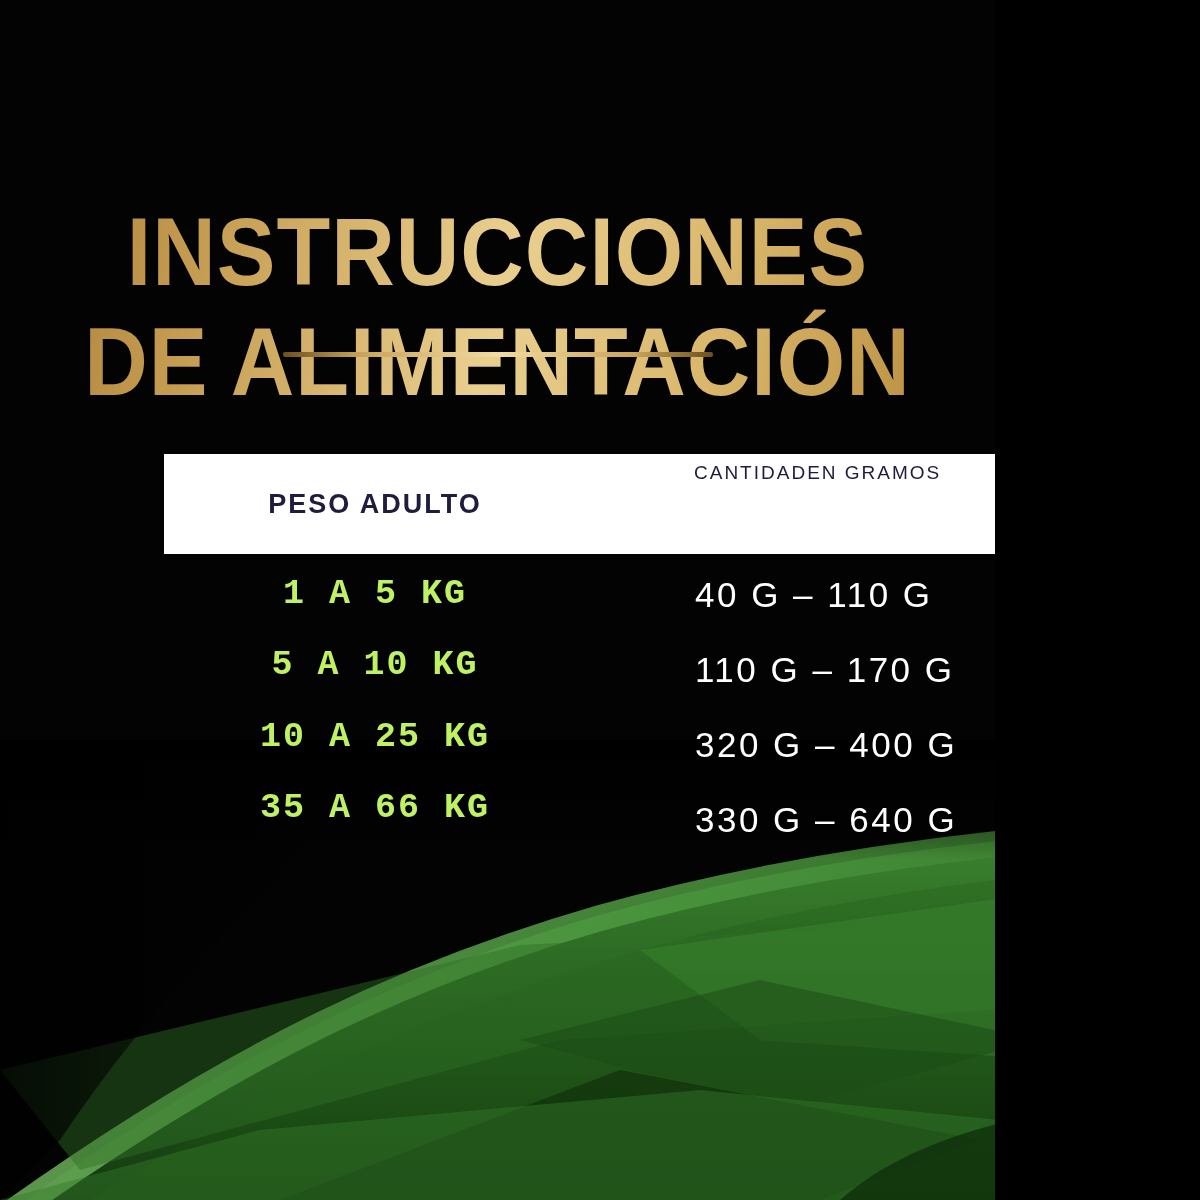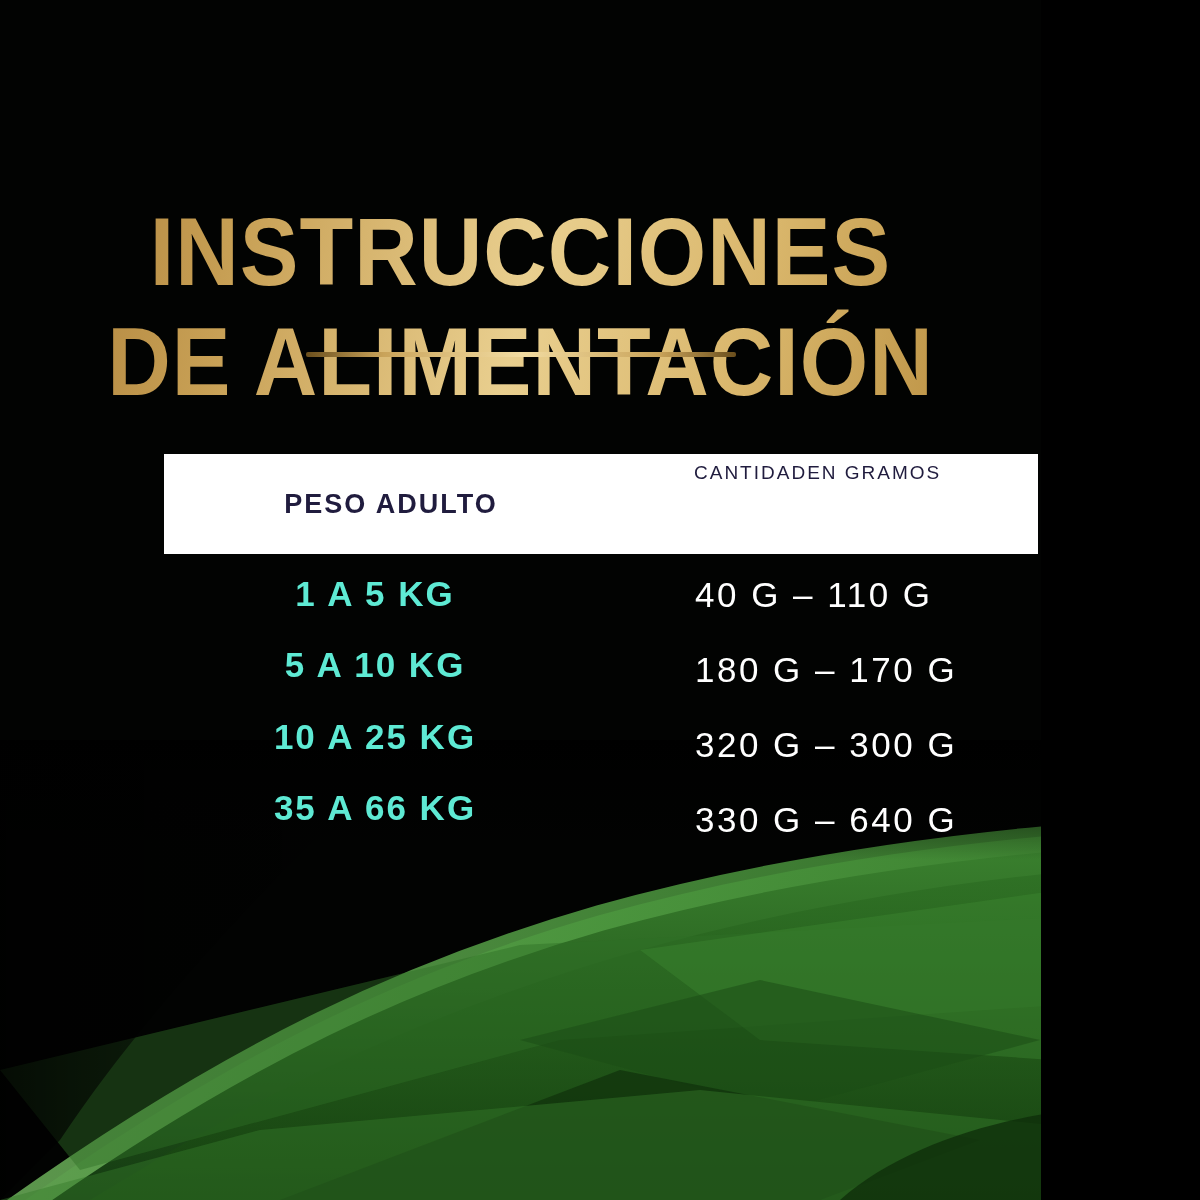--- a/index.html
+++ b/index.html
@@ -7,7 +7,6 @@
     position:relative;width:995px;height:1200px;overflow:hidden;
     background:#020302;
     font-family:"Liberation Sans","DejaVu Sans",sans-serif;
-    padding-left:46px;
     -webkit-font-smoothing:antialiased;
   }
   .bg-waves{position:absolute;left:0;top:740px;width:1200px;height:460px;}

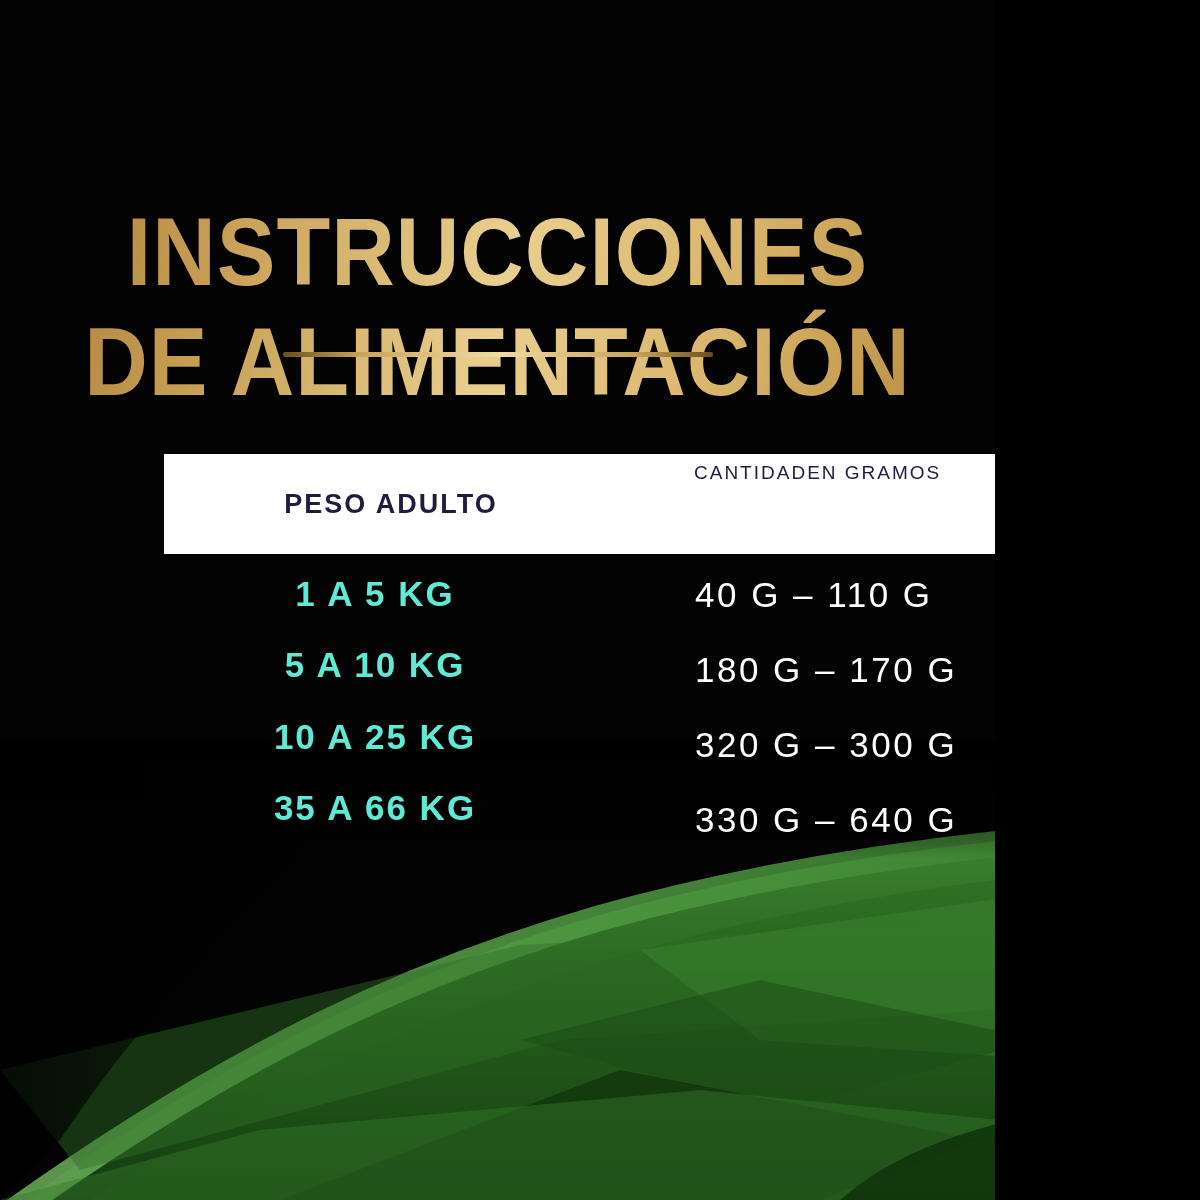--- a/index.html
+++ b/index.html
@@ -30,7 +30,7 @@
     background:#ffffff;
   }
   .hcell-left{
-    position:absolute;left:16px;top:0;width:422px;height:100px;
+    position:absolute;left:0;top:0;width:422px;height:100px;
     display:flex;align-items:center;justify-content:center;
     font-weight:bold;font-size:27px;letter-spacing:2px;color:#201c3e;
   }

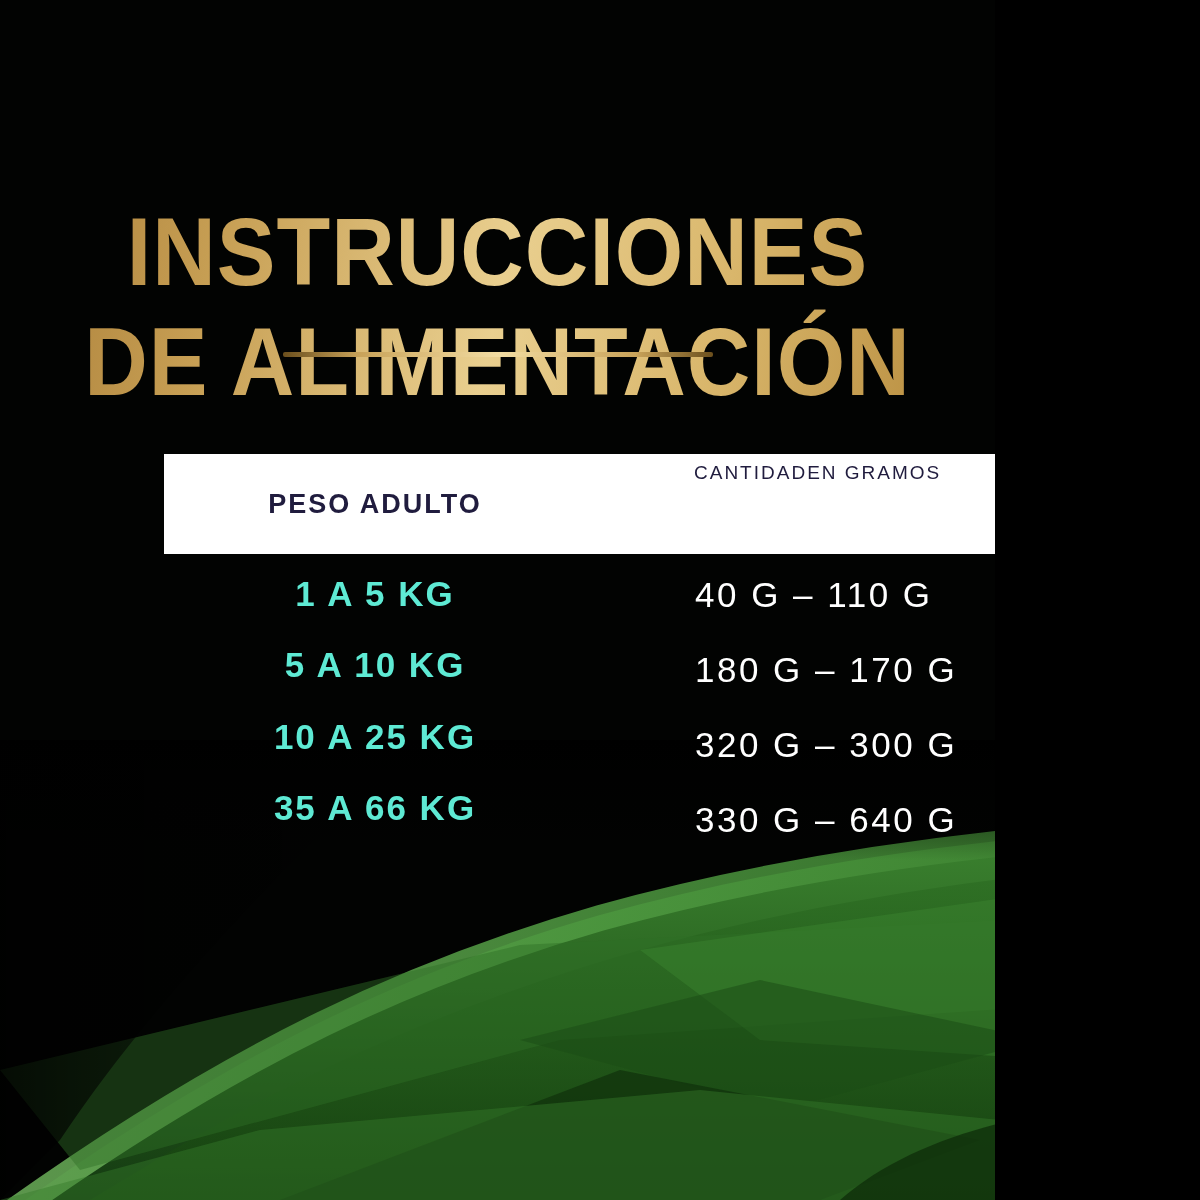--- a/index.html
+++ b/index.html
@@ -43,7 +43,7 @@
   .col-weights{left:164px;top:558px;width:422px;}
   .col-weights .cell{
     height:71.5px;display:flex;align-items:center;justify-content:center;
-    font-weight:bold;font-size:35px;letter-spacing:2px;color:#5eead4;
+    font-weight:bold;font-size:35px;letter-spacing:2px;color:#bef264;font-family:Liberation Mono, monospace;
   }
   .col-amounts{left:695px;top:557px;width:460px;}
   .col-amounts .cell{

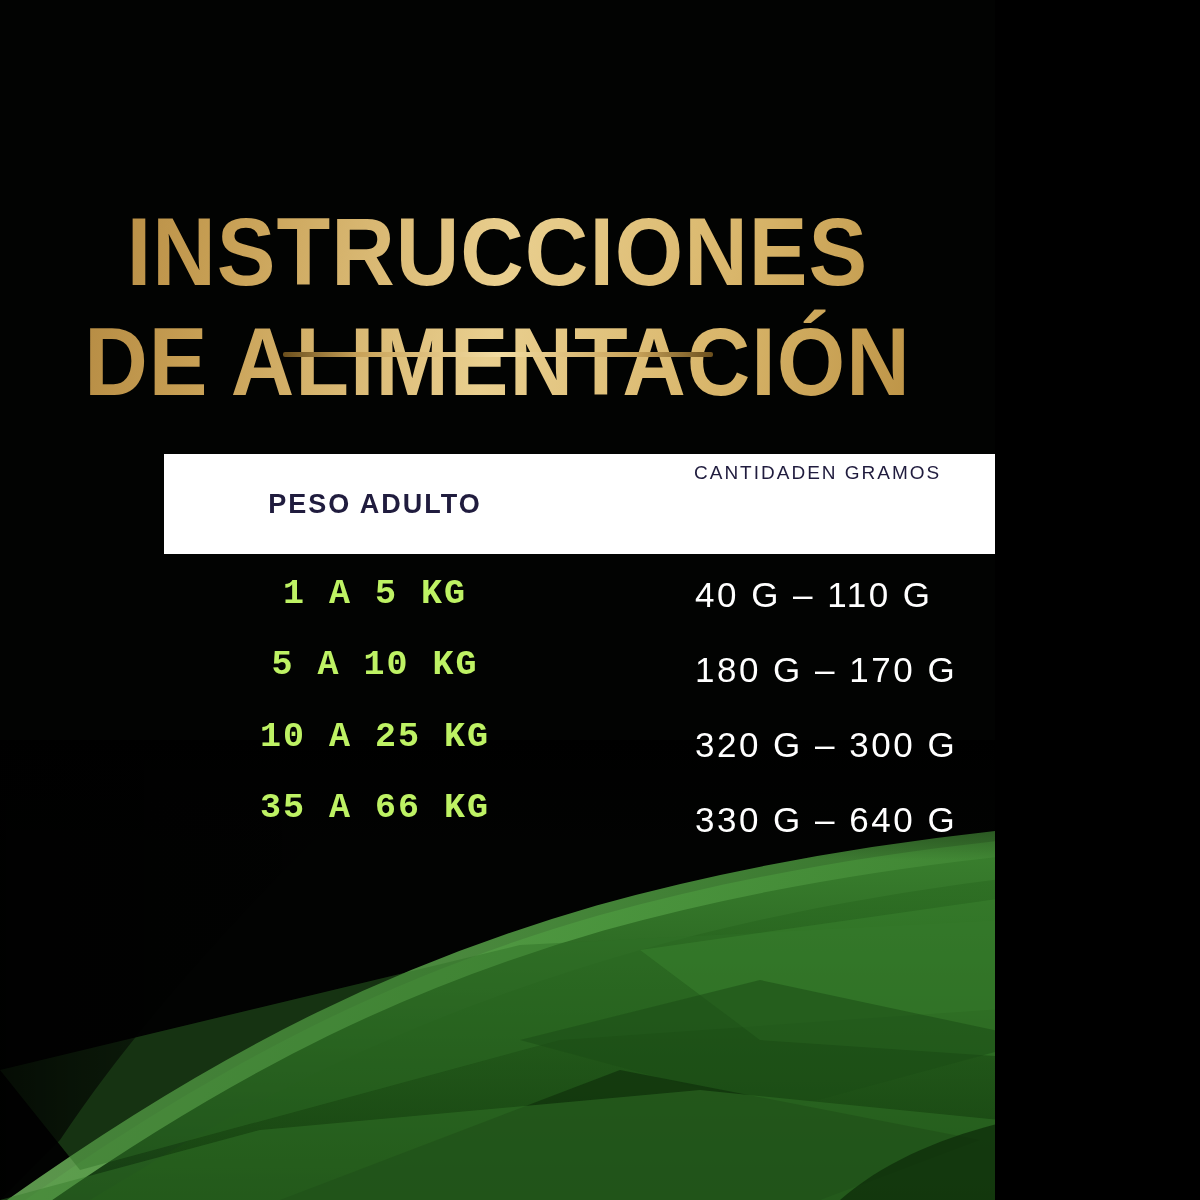--- a/index.html
+++ b/index.html
@@ -127,7 +127,7 @@
 
   <div class="col col-amounts">
     <div class="cell">40 G – 110 G</div>
-    <div class="cell">180 G – 170 G</div>
+    <div class="cell">110 G – 170 G</div>
     <div class="cell">320 G – 300 G</div>
     <div class="cell">330 G – 640 G</div>
   </div>

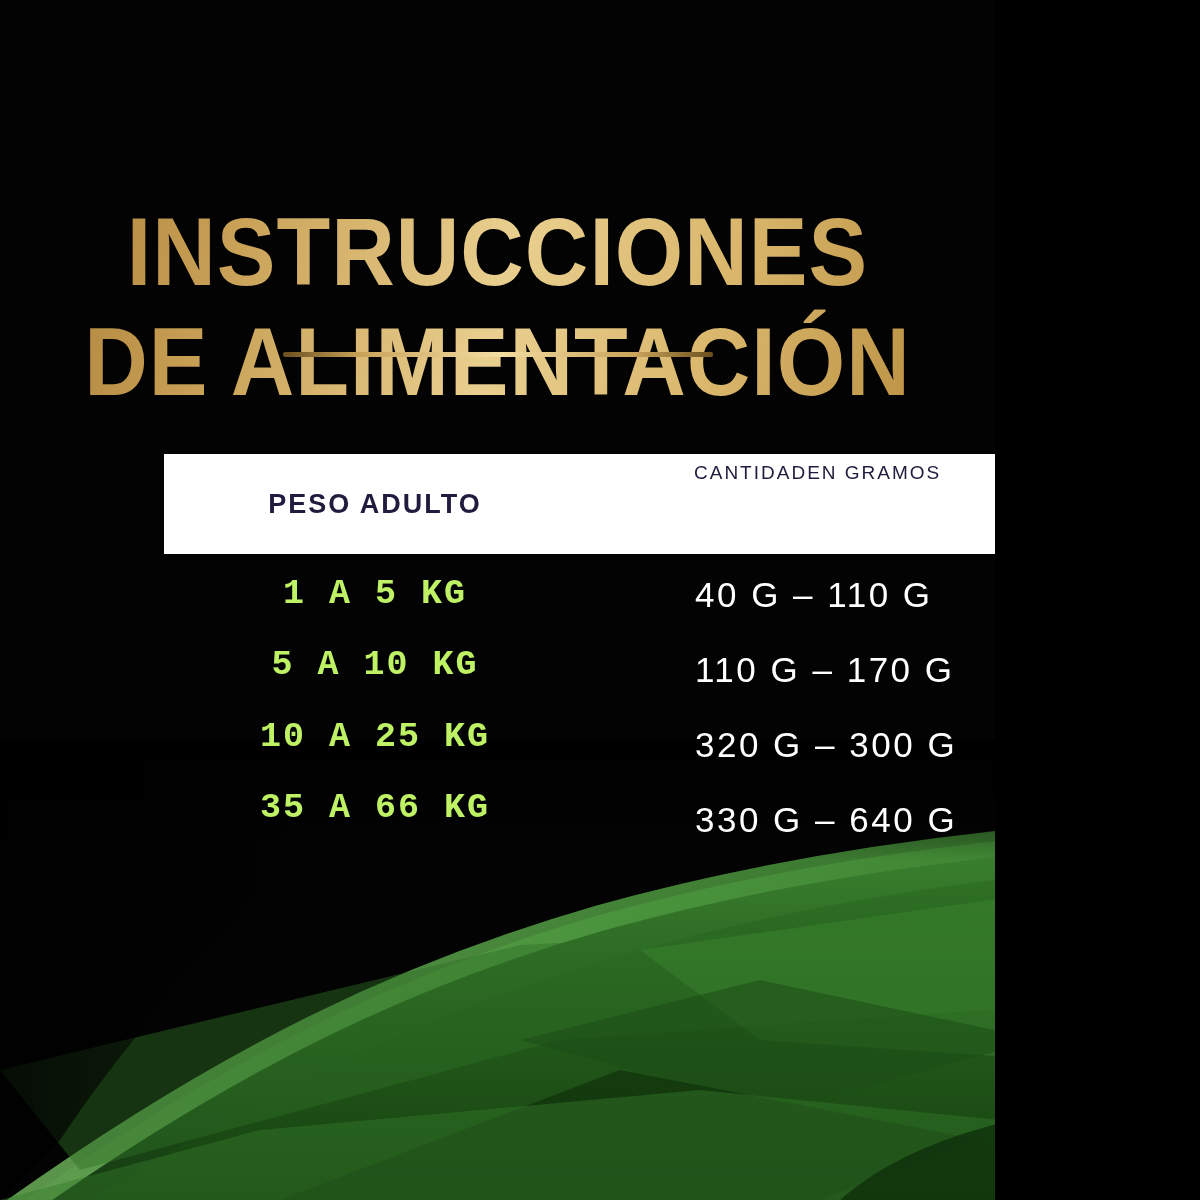--- a/index.html
+++ b/index.html
@@ -128,7 +128,7 @@
   <div class="col col-amounts">
     <div class="cell">40 G – 110 G</div>
     <div class="cell">110 G – 170 G</div>
-    <div class="cell">320 G – 300 G</div>
+    <div class="cell">320 G – 400 G</div>
     <div class="cell">330 G – 640 G</div>
   </div>
 

